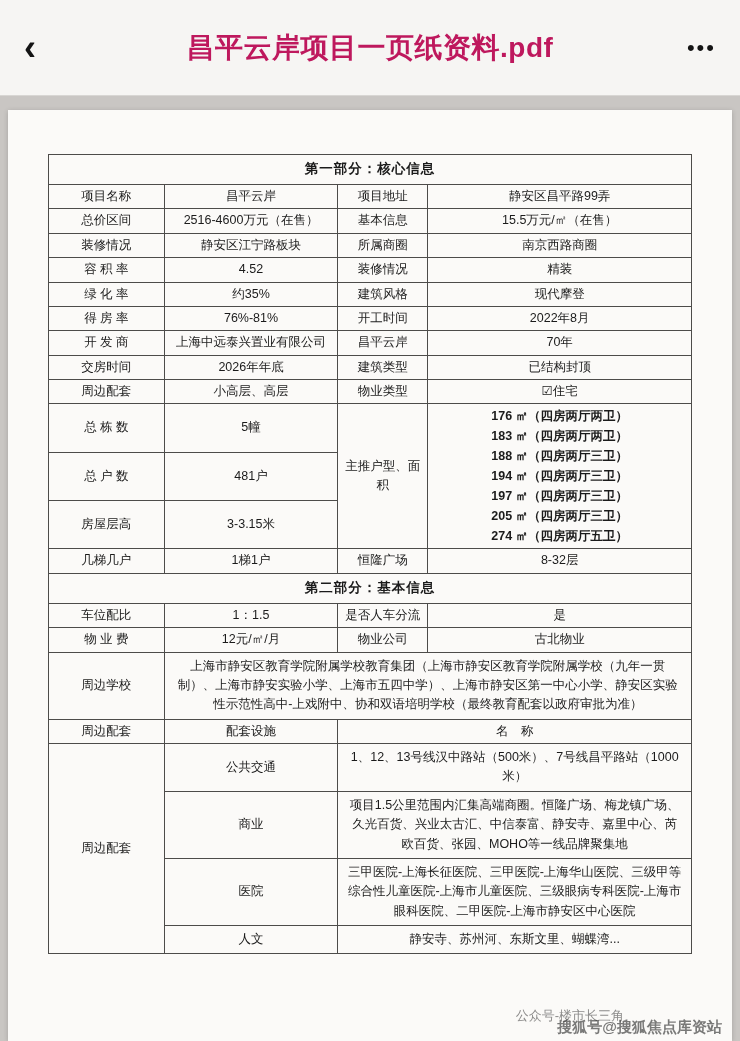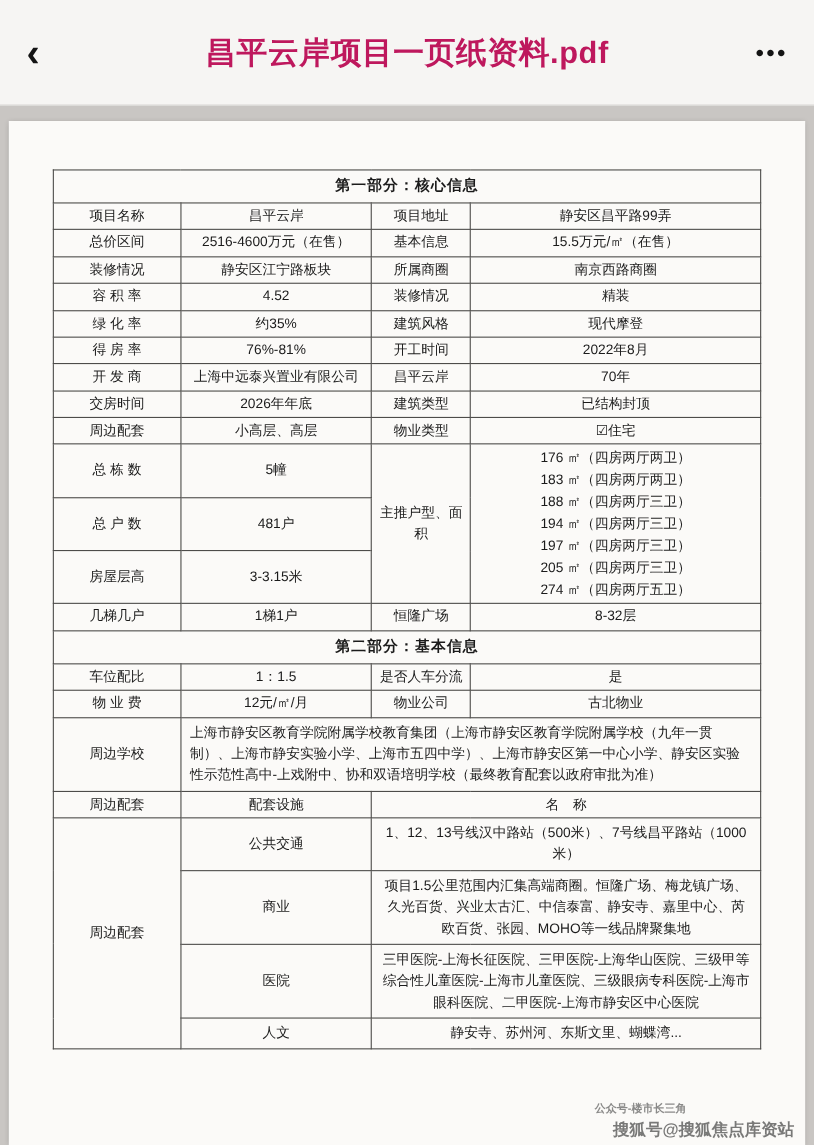--- a/index.html
+++ b/index.html
@@ -70,7 +70,7 @@
   tr.tall td { height:46px; }
   td.para { padding:4px 8px; }
   td.left { text-align:left; }
-  .units div { line-height:1.6; }
+  .units div { line-height:1.6;font-weight:bold; }
   .wm {
     position:absolute;
     color:rgba(45,45,45,.55);

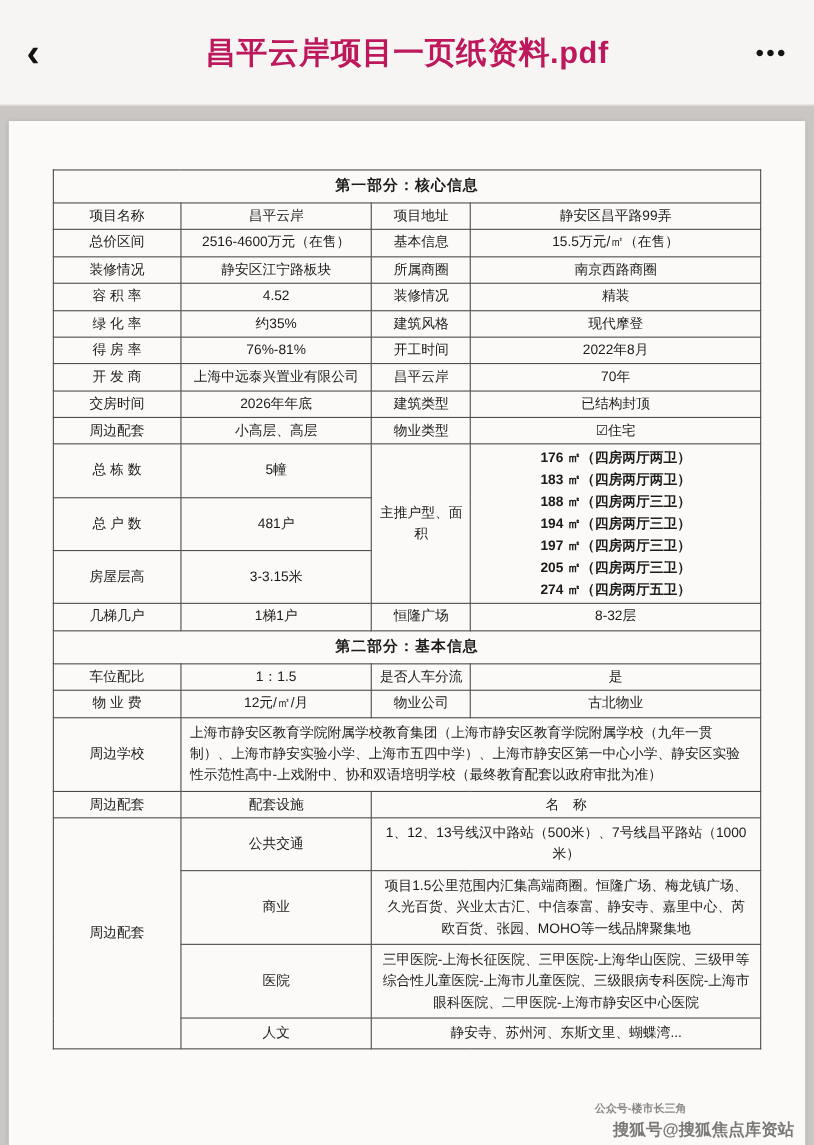--- a/index.html
+++ b/index.html
@@ -69,7 +69,7 @@
   }
   tr.tall td { height:46px; }
   td.para { padding:4px 8px; }
-  td.left { text-align:left; }
+  td.left { text-align:center; }
   .units div { line-height:1.6;font-weight:bold; }
   .wm {
     position:absolute;

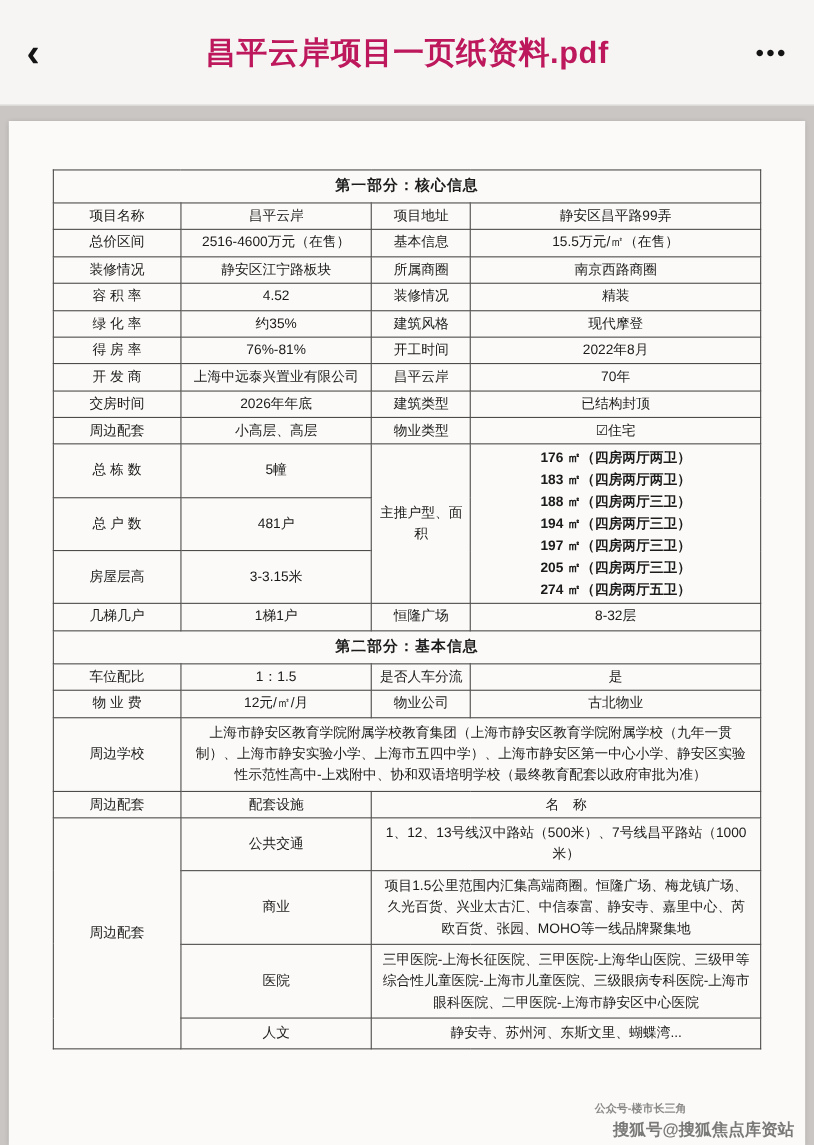--- a/index.html
+++ b/index.html
@@ -77,7 +77,7 @@
     pointer-events:none;
     white-space:nowrap;
   }
-  .wm1 { right:108px; bottom:26px; font-size:10px;font-weight:bold; }
+  .wm1 { right:108px; bottom:16px; font-size:13px; }
   .wm2 { right:10px; bottom:4px; font-size:15px; font-weight:700; color:rgba(35,35,35,.6); }
 </style>
 </head>

